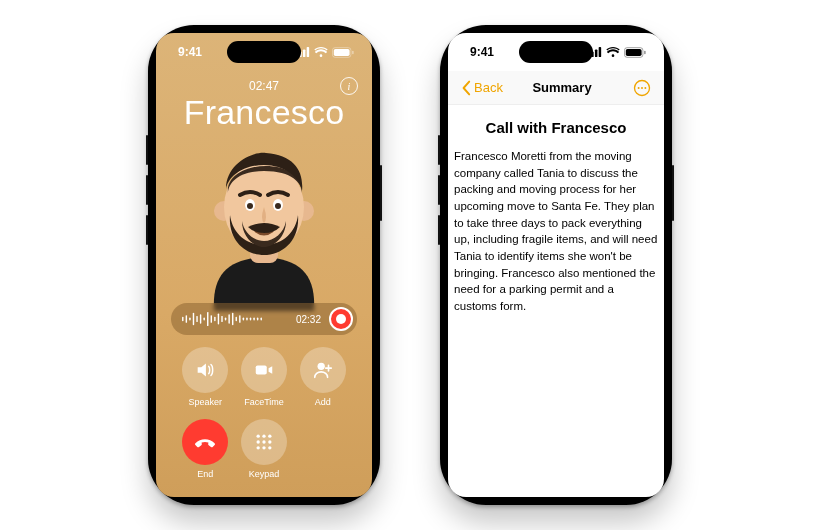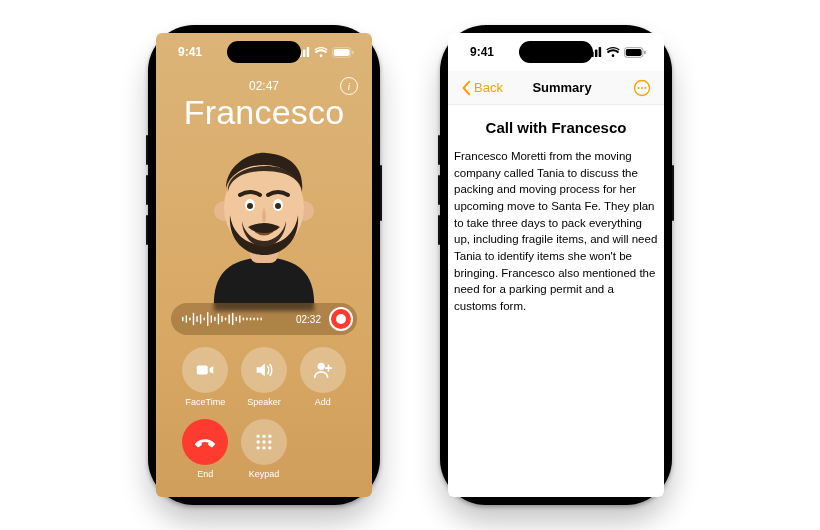--- a/index.html
+++ b/index.html
@@ -24,7 +24,7 @@
   .phone::after { right:-2px; top:140px; width:2px; height:56px; }
   .screen {
     width: 100%; height: 100%;
-    border-radius: 6px;
+    border-radius: 18px;
     overflow: hidden; position: relative;
   }
   .notch {

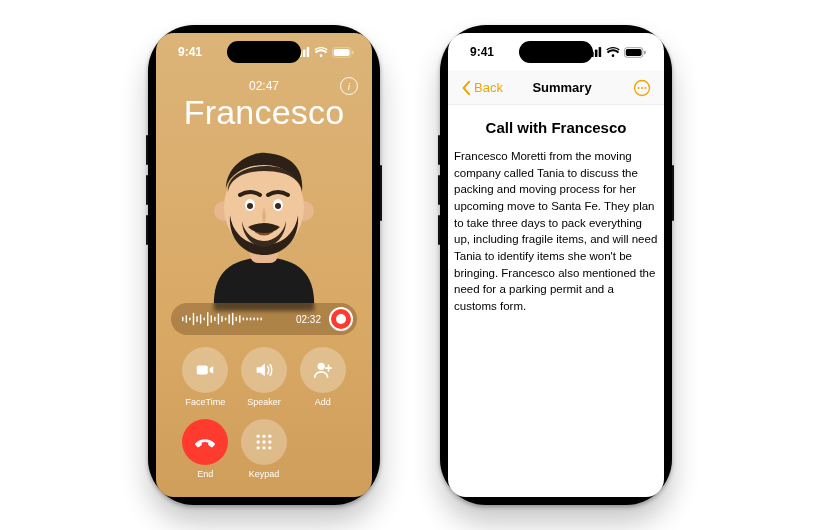--- a/index.html
+++ b/index.html
@@ -182,20 +182,20 @@
       <div class="ctrl">
         <div class="btn">
             <svg width="22" height="22" viewBox="0 0 24 24" fill="currentColor">
+              <path d="M4 9v6h4l5 4V5L8 9H4z"></path>
+              <path d="M16 8c1.5 1 1.5 7 0 8M18.5 6c2.5 2 2.5 10 0 12" stroke="currentColor" stroke-width="1.6" fill="none" stroke-linecap="round"></path>
+            </svg>
+          </div>
+        <span class="lbl">Speaker</span>
+      </div>
+      <div class="ctrl">
+        <div class="btn">
+            <svg width="22" height="22" viewBox="0 0 24 24" fill="currentColor">
               <rect x="3" y="7" width="12" height="10" rx="2"></rect>
               <path d="M17 10l4-2v8l-4-2z"></path>
             </svg>
           </div>
         <span class="lbl">FaceTime</span>
-      </div>
-      <div class="ctrl">
-        <div class="btn">
-            <svg width="22" height="22" viewBox="0 0 24 24" fill="currentColor">
-              <path d="M4 9v6h4l5 4V5L8 9H4z"></path>
-              <path d="M16 8c1.5 1 1.5 7 0 8M18.5 6c2.5 2 2.5 10 0 12" stroke="currentColor" stroke-width="1.6" fill="none" stroke-linecap="round"></path>
-            </svg>
-          </div>
-        <span class="lbl">Speaker</span>
       </div>
       <div class="ctrl">
         <div class="btn">

